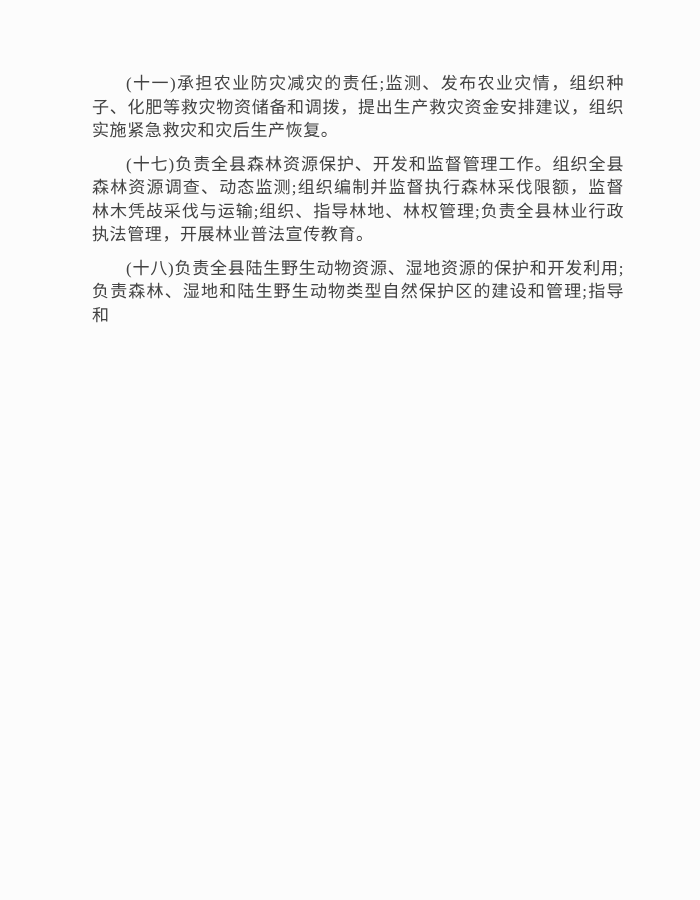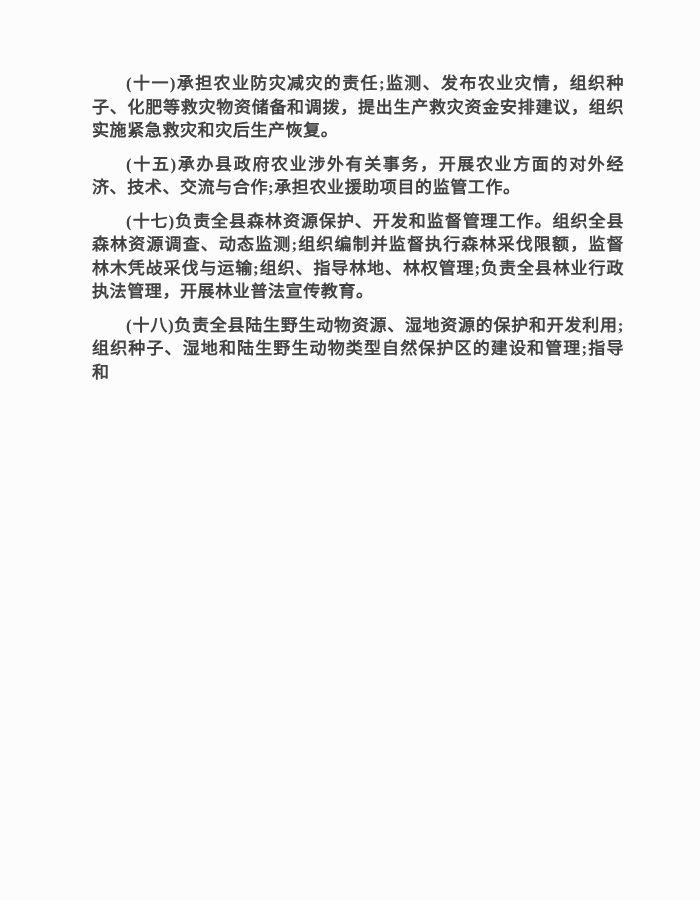--- a/index.html
+++ b/index.html
@@ -18,7 +18,6 @@
     width: 636px;
     height: 900px;
     background: #fcfcfc;
-    font-weight: bold;
   }
   .content {
     position: absolute;

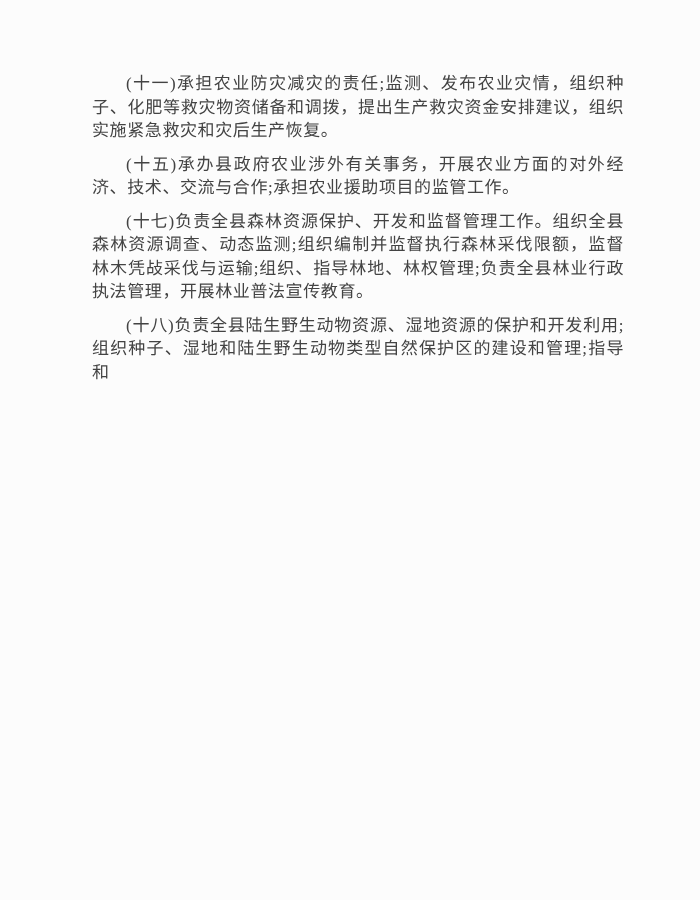--- a/index.html
+++ b/index.html
@@ -43,7 +43,6 @@
 <div class="page">
   <div class="content">
     <p class="para">(十一)承担农业防灾减灾的责任;监测、发布农业灾情，组织种子、化肥等救灾物资储备和调拨，提出生产救灾资金安排建议，组织实施紧急救灾和灾后生产恢复。</p>
-    <p class="para">(十五)承办县政府农业涉外有关事务，开展农业方面的对外经济、技术、交流与合作;承担农业援助项目的监管工作。</p>
     <p class="para">(十七)负责全县森林资源保护、开发和监督管理工作。组织全县森林资源调查、动态监测;组织编制并监督执行森林采伐限额，监督林木凭敁采伐与运输;组织、指导林地、林权管理;负责全县林业行政执法管理，开展林业普法宣传教育。</p>
     <p class="para">(十八)负责全县陆生野生动物资源、湿地资源的保护和开发利用;组织种子、湿地和陆生野生动物类型自然保护区的建设和管理;指导和</p>
   </div>

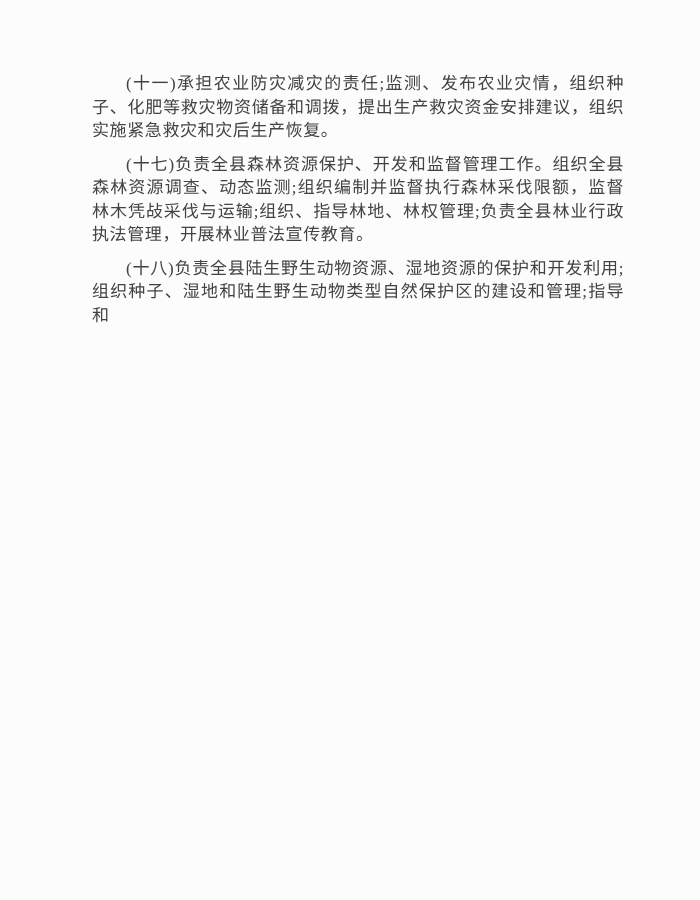--- a/index.html
+++ b/index.html
@@ -44,7 +44,7 @@
   <div class="content">
     <p class="para">(十一)承担农业防灾减灾的责任;监测、发布农业灾情，组织种子、化肥等救灾物资储备和调拨，提出生产救灾资金安排建议，组织实施紧急救灾和灾后生产恢复。</p>
     <p class="para">(十七)负责全县森林资源保护、开发和监督管理工作。组织全县森林资源调查、动态监测;组织编制并监督执行森林采伐限额，监督林木凭敁采伐与运输;组织、指导林地、林权管理;负责全县林业行政执法管理，开展林业普法宣传教育。</p>
-    <p class="para">(十八)负责全县陆生野生动物资源、湿地资源的保护和开发利用;组织种子、湿地和陆生野生动物类型自然保护区的建设和管理;指导和</p>
+    <p class="para">(十八)负责全县陆生野生动物资源、湿地资源的保护和开发利用;负责森林、湿地和陆生野生动物类型自然保护区的建设和管理;指导和</p>
   </div>
 </div>
 

